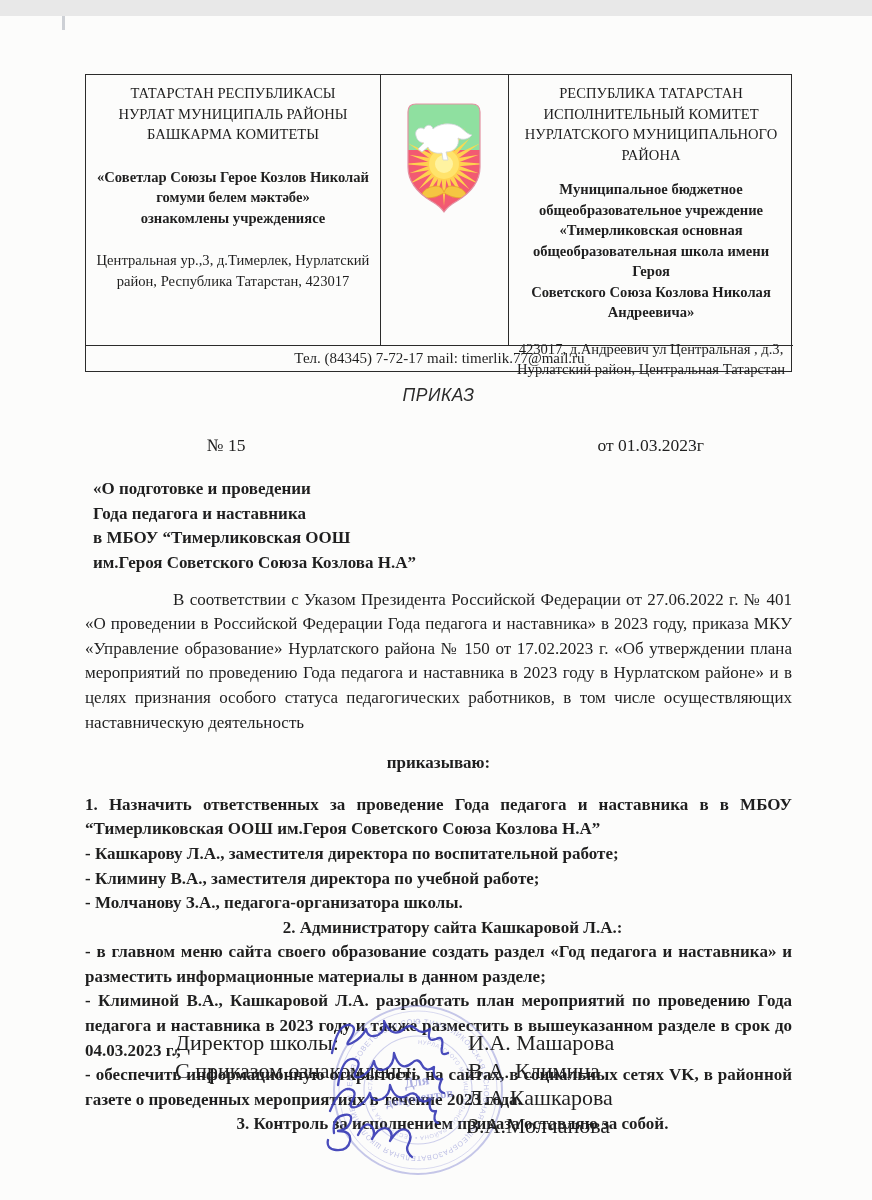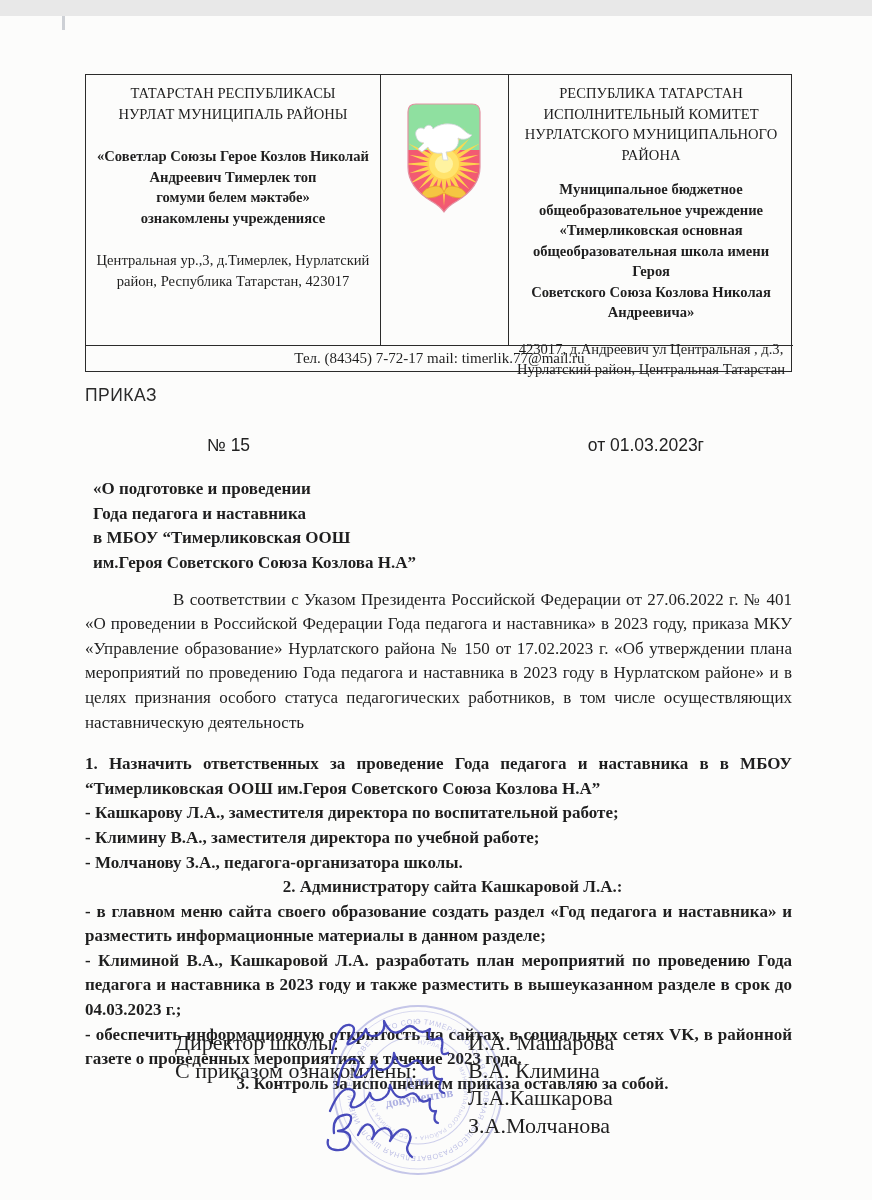--- a/index.html
+++ b/index.html
@@ -65,6 +65,7 @@
       <div class="gov">
         <div>ТАТАРСТАН  РЕСПУБЛИКАСЫ</div>
         <div>НУРЛАТ МУНИЦИПАЛЬ РАЙОНЫ</div>
+        <div>БАШКАРМА КОМИТЕТЫ</div>
       </div>
       <div class="orgname">
         <div>«Советлар Союзы Герое Козлов Николай</div>

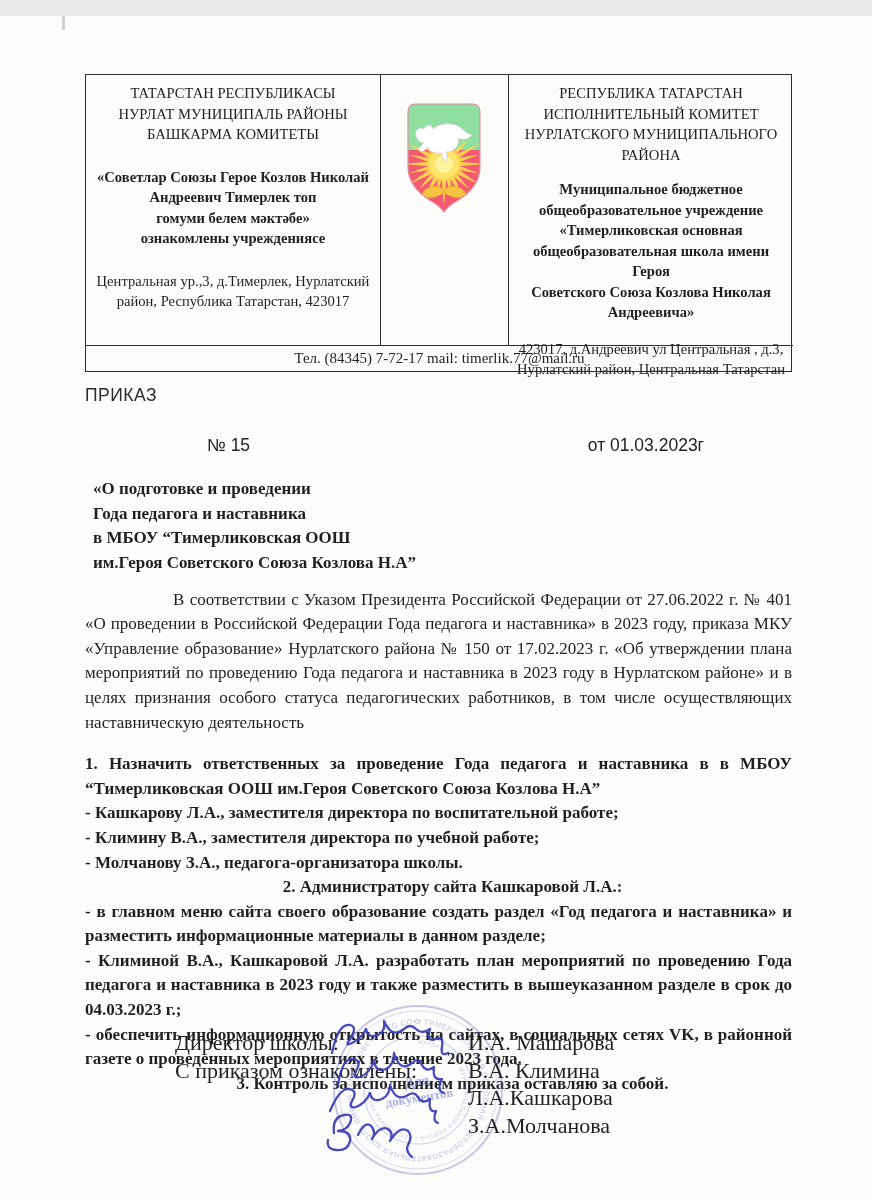--- a/index.html
+++ b/index.html
@@ -69,7 +69,6 @@
       </div>
       <div class="orgname">
         <div>«Советлар Союзы Герое Козлов Николай</div>
-        <div>Андреевич Тимерлек  топ</div>
         <div>гомуми белем мәктәбе»</div>
         <div>ознакомлены учреждениясе</div>
       </div>

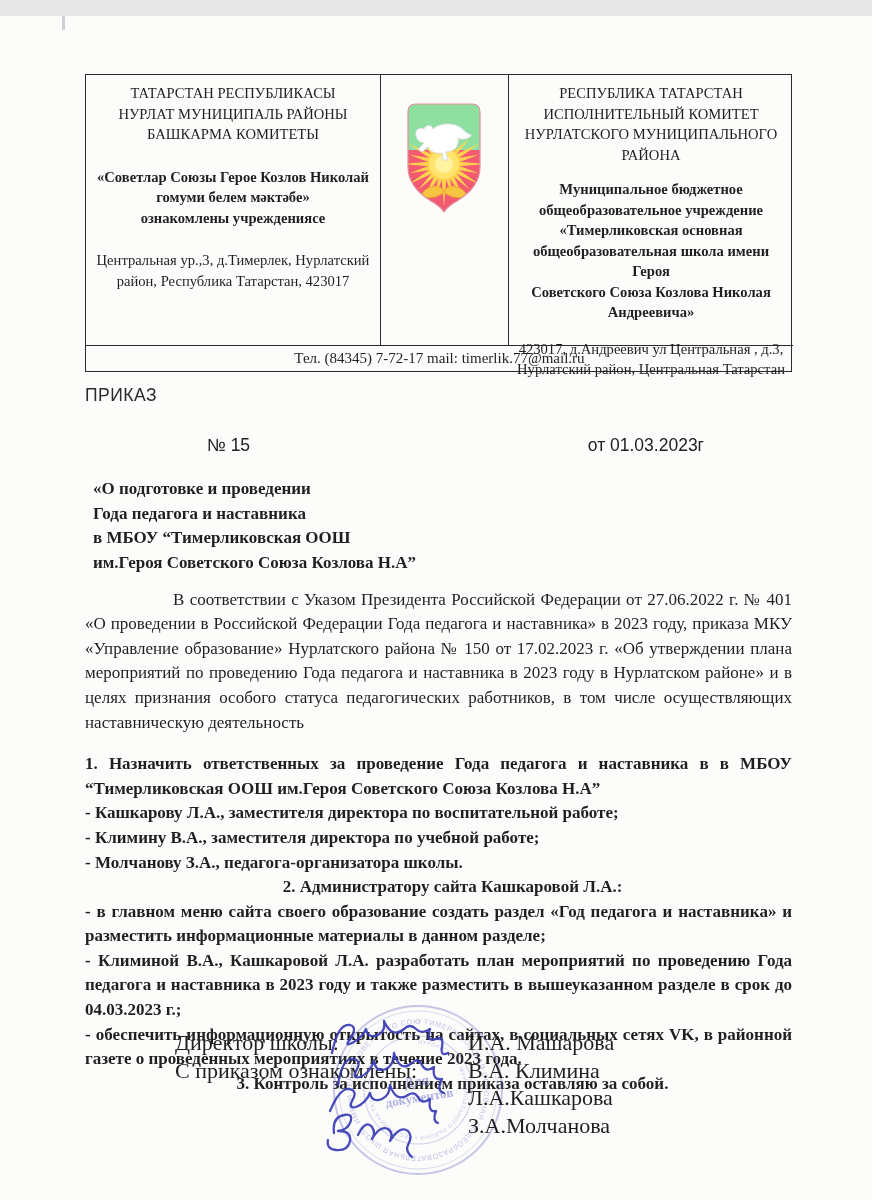--- a/index.html
+++ b/index.html
@@ -35,8 +35,8 @@
 
   
   .main{position:absolute;left:85px;top:352px;width:707px;font-size:17px;line-height:24.6px;}
-  .doc-title{margin-top:15px;font-family:"Liberation Sans",sans-serif;
-    font-size:17.5px;letter-spacing:.5px;color:#2b2b2b;}
+  .doc-title{margin-top:15px;text-align:center;font-family:"Liberation Sans",sans-serif;
+    font-size:17.5px;letter-spacing:.5px;color:#2b2b2b;font-style:italic;}
   .numrow{margin-top:25px;display:flex;justify-content:space-between;
     padding:0 88px 0 122px;font-family:Liberation Sans, sans-serif;font-size:17.5px;color:#222;}
   .subject{margin-top:20px;margin-left:8px;font-weight:bold;}

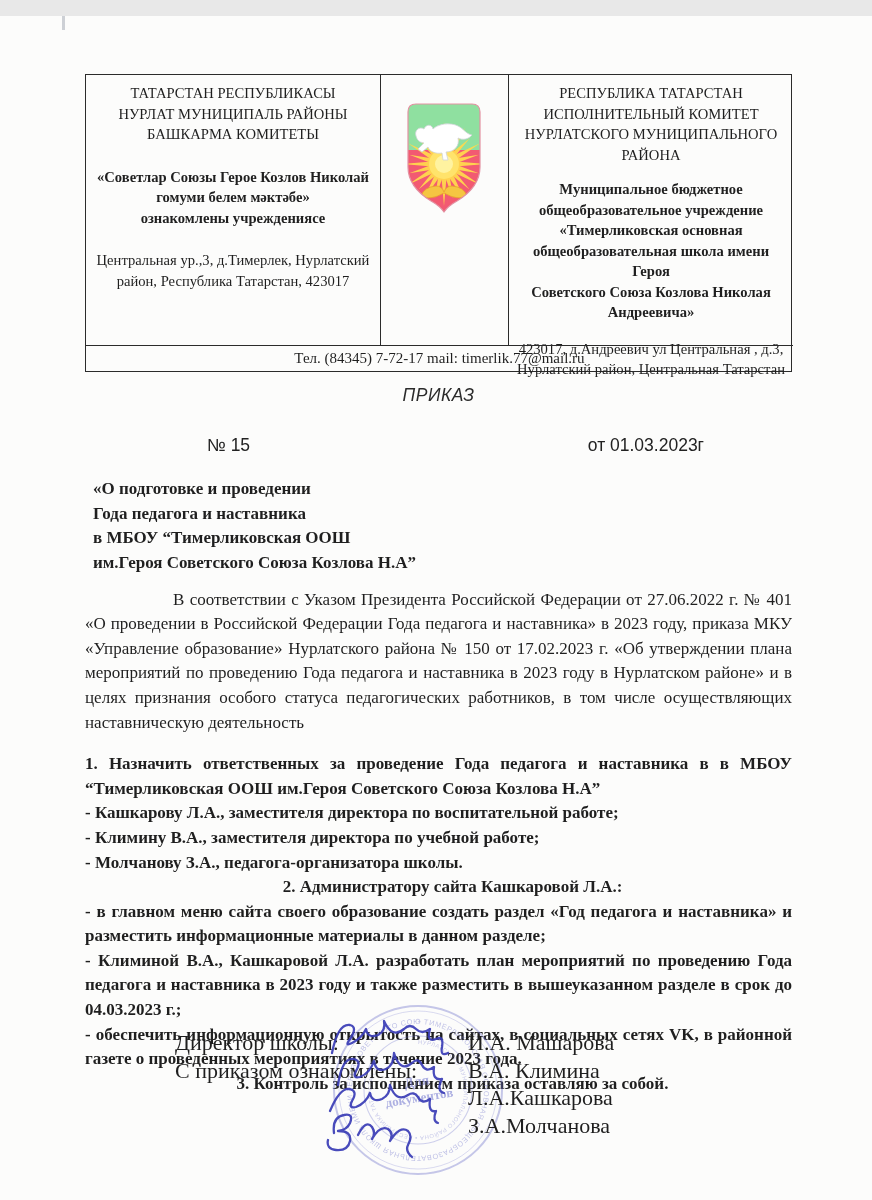--- a/index.html
+++ b/index.html
@@ -38,7 +38,7 @@
   .doc-title{margin-top:15px;text-align:center;font-family:"Liberation Sans",sans-serif;
     font-size:17.5px;letter-spacing:.5px;color:#2b2b2b;font-style:italic;}
   .numrow{margin-top:25px;display:flex;justify-content:space-between;
-    padding:0 88px 0 122px;font-family:Liberation Sans, sans-serif;font-size:17.5px;color:#222;}
+    padding:0 88px 0 122px;font-family:Liberation Serif, serif;font-size:17.5px;color:#222;}
   .subject{margin-top:20px;margin-left:8px;font-weight:bold;}
   .intro{margin:12px 0 0 0;text-align:justify;text-indent:88px;}
   .resolve{margin-top:16px;text-align:center;font-weight:bold;}

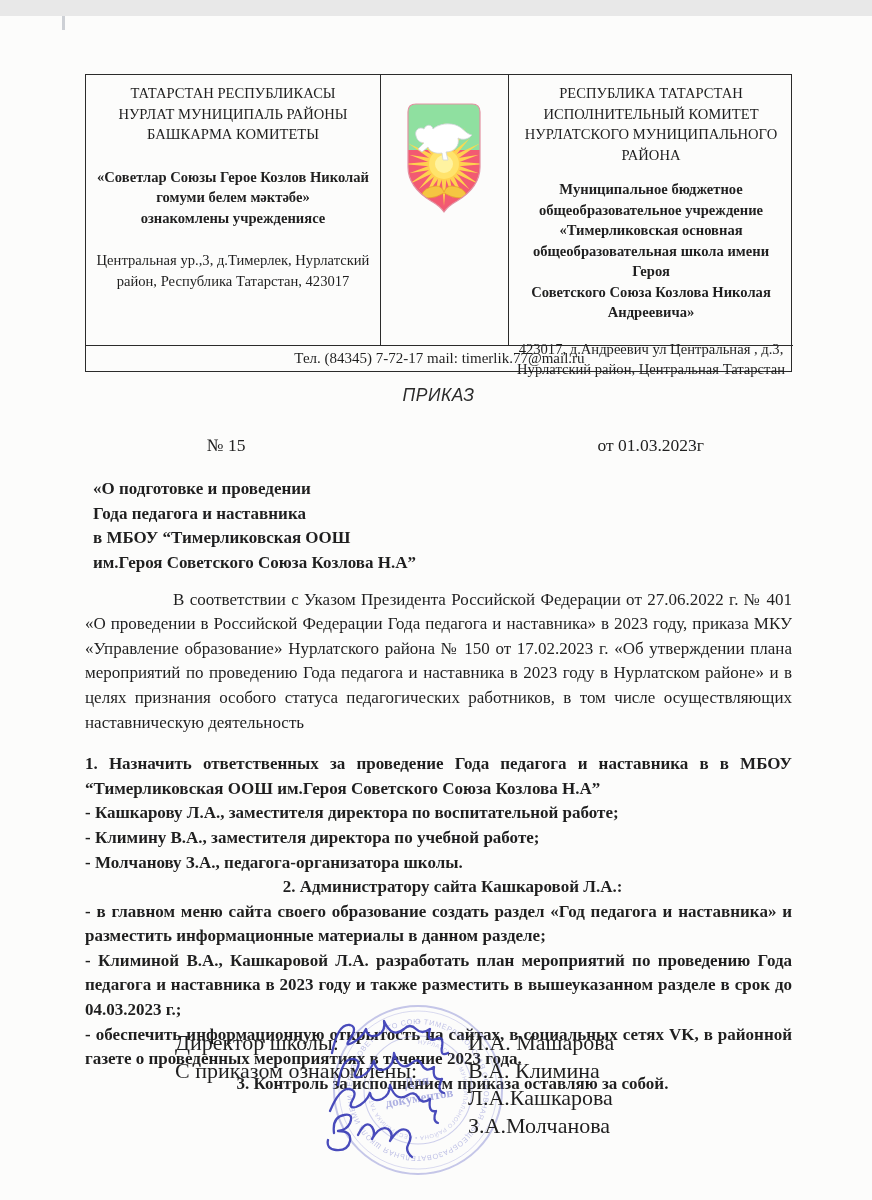--- a/index.html
+++ b/index.html
@@ -216,6 +216,7 @@
 
     <p class="intro">В соответствии с Указом Президента Российской Федерации от 27.06.2022 г. № 401 «О проведении в Российской Федерации Года педагога и наставника» в 2023 году, приказа МКУ «Управление образование» Нурлатского района № 150 от 17.02.2023 г. «Об утверждении плана мероприятий по проведению Года педагога и наставника в 2023 году в Нурлатском районе» и в целях признания особого статуса педагогических работников, в том числе осуществляющих наставническую деятельность</p>
 
+    <div class="resolve">приказываю:</div>
 
     <div class="items">
       <p>1. Назначить ответственных за проведение Года педагога и наставника в в  МБОУ “Тимерликовская ООШ  им.Героя Советского Союза Козлова Н.А”</p>

